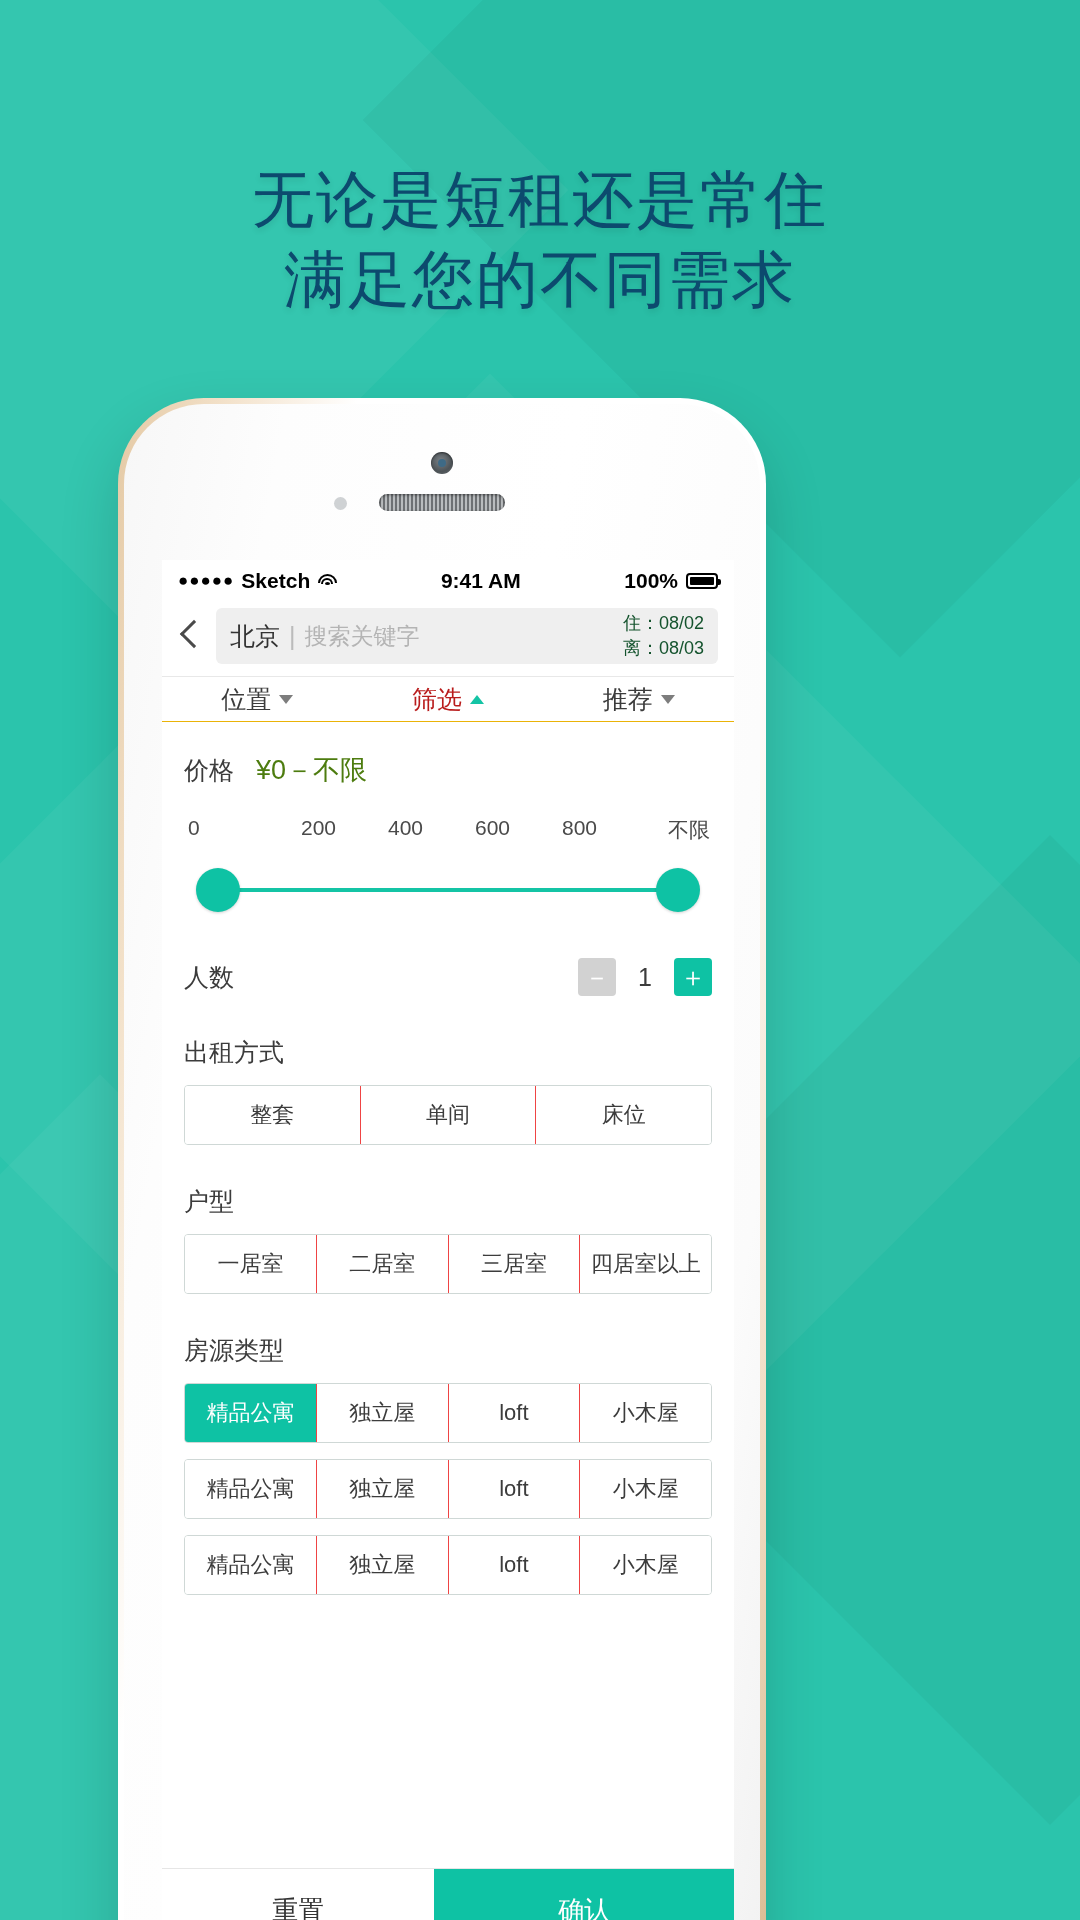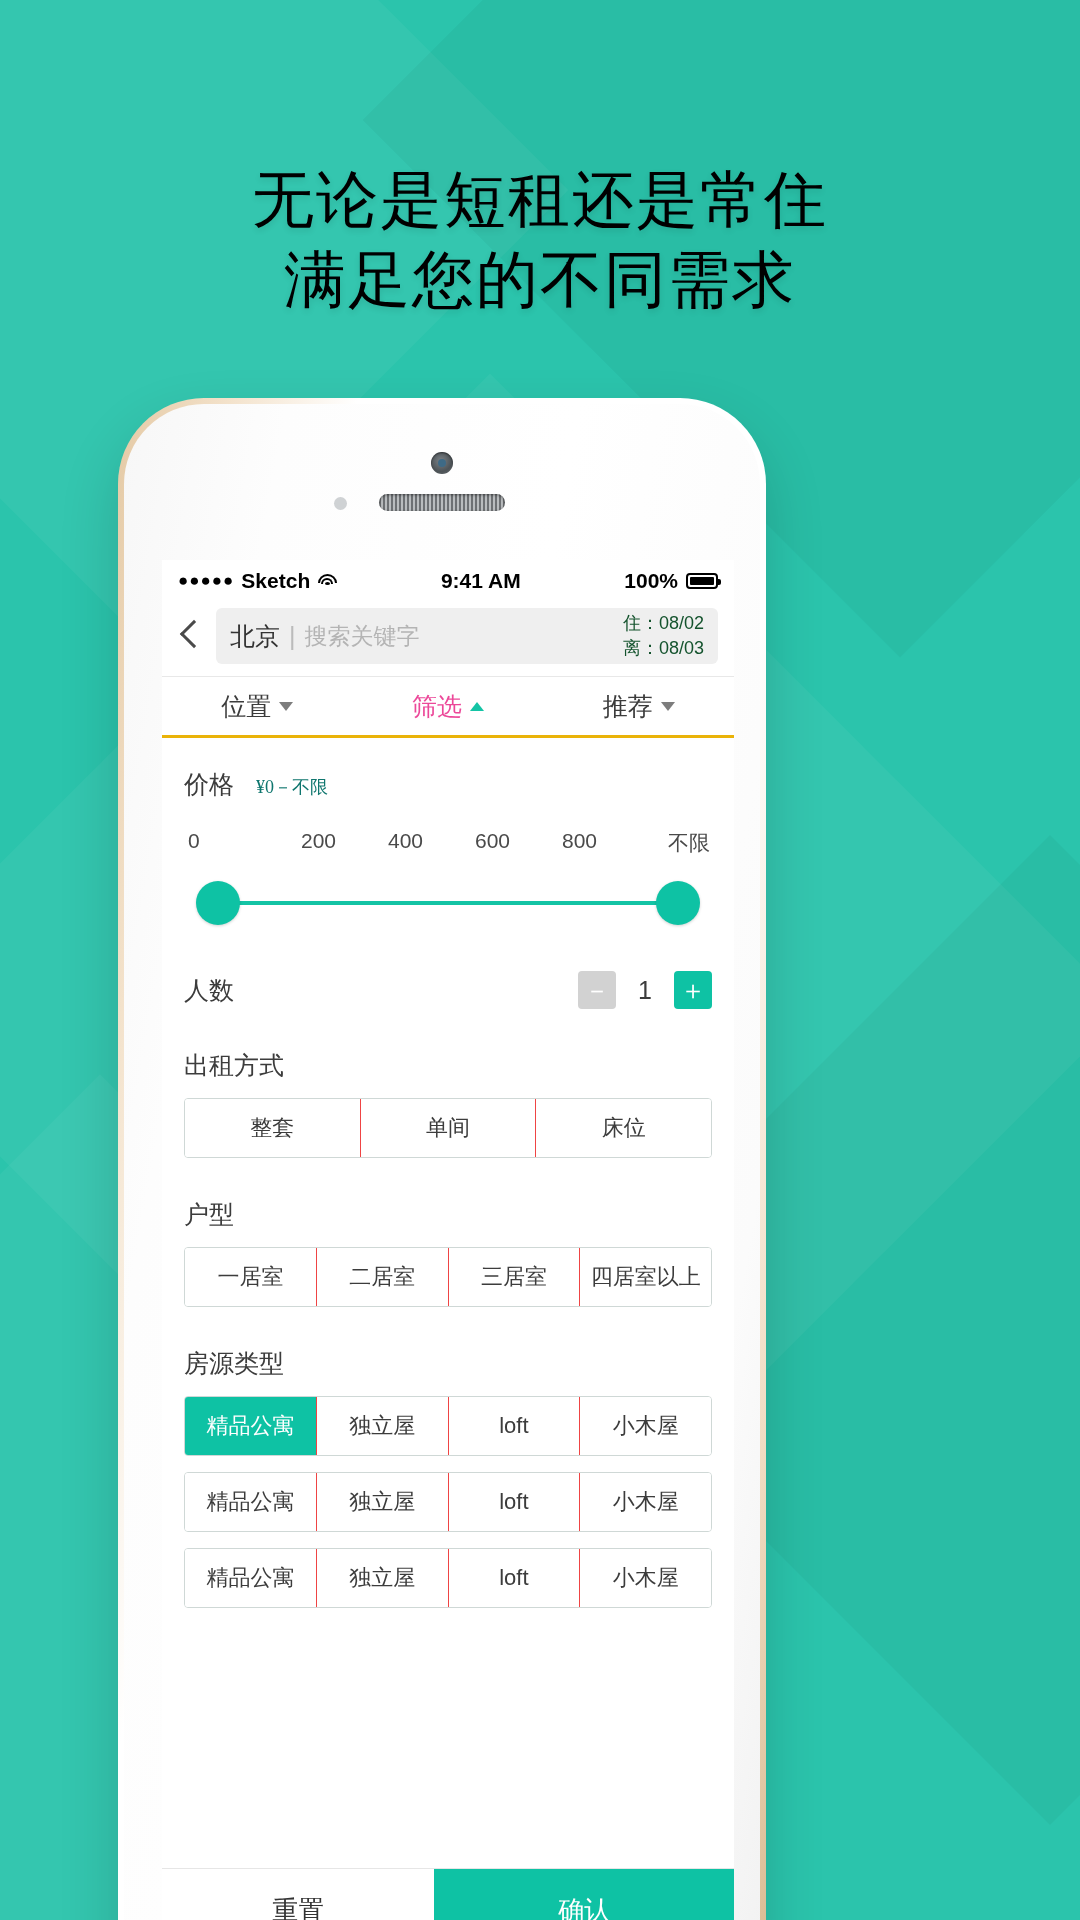--- a/index.html
+++ b/index.html
@@ -22,7 +22,7 @@
   
   #headline {
     position:absolute; top:160px; left:0; width:1080px;
-    text-align:center; color:#000000;
+    text-align:center; color:#0c4a6e;
     font-size:62px; line-height:80px; font-weight:400;
     letter-spacing:2px;
     text-shadow:0 3px 6px rgba(0,0,0,0.10);

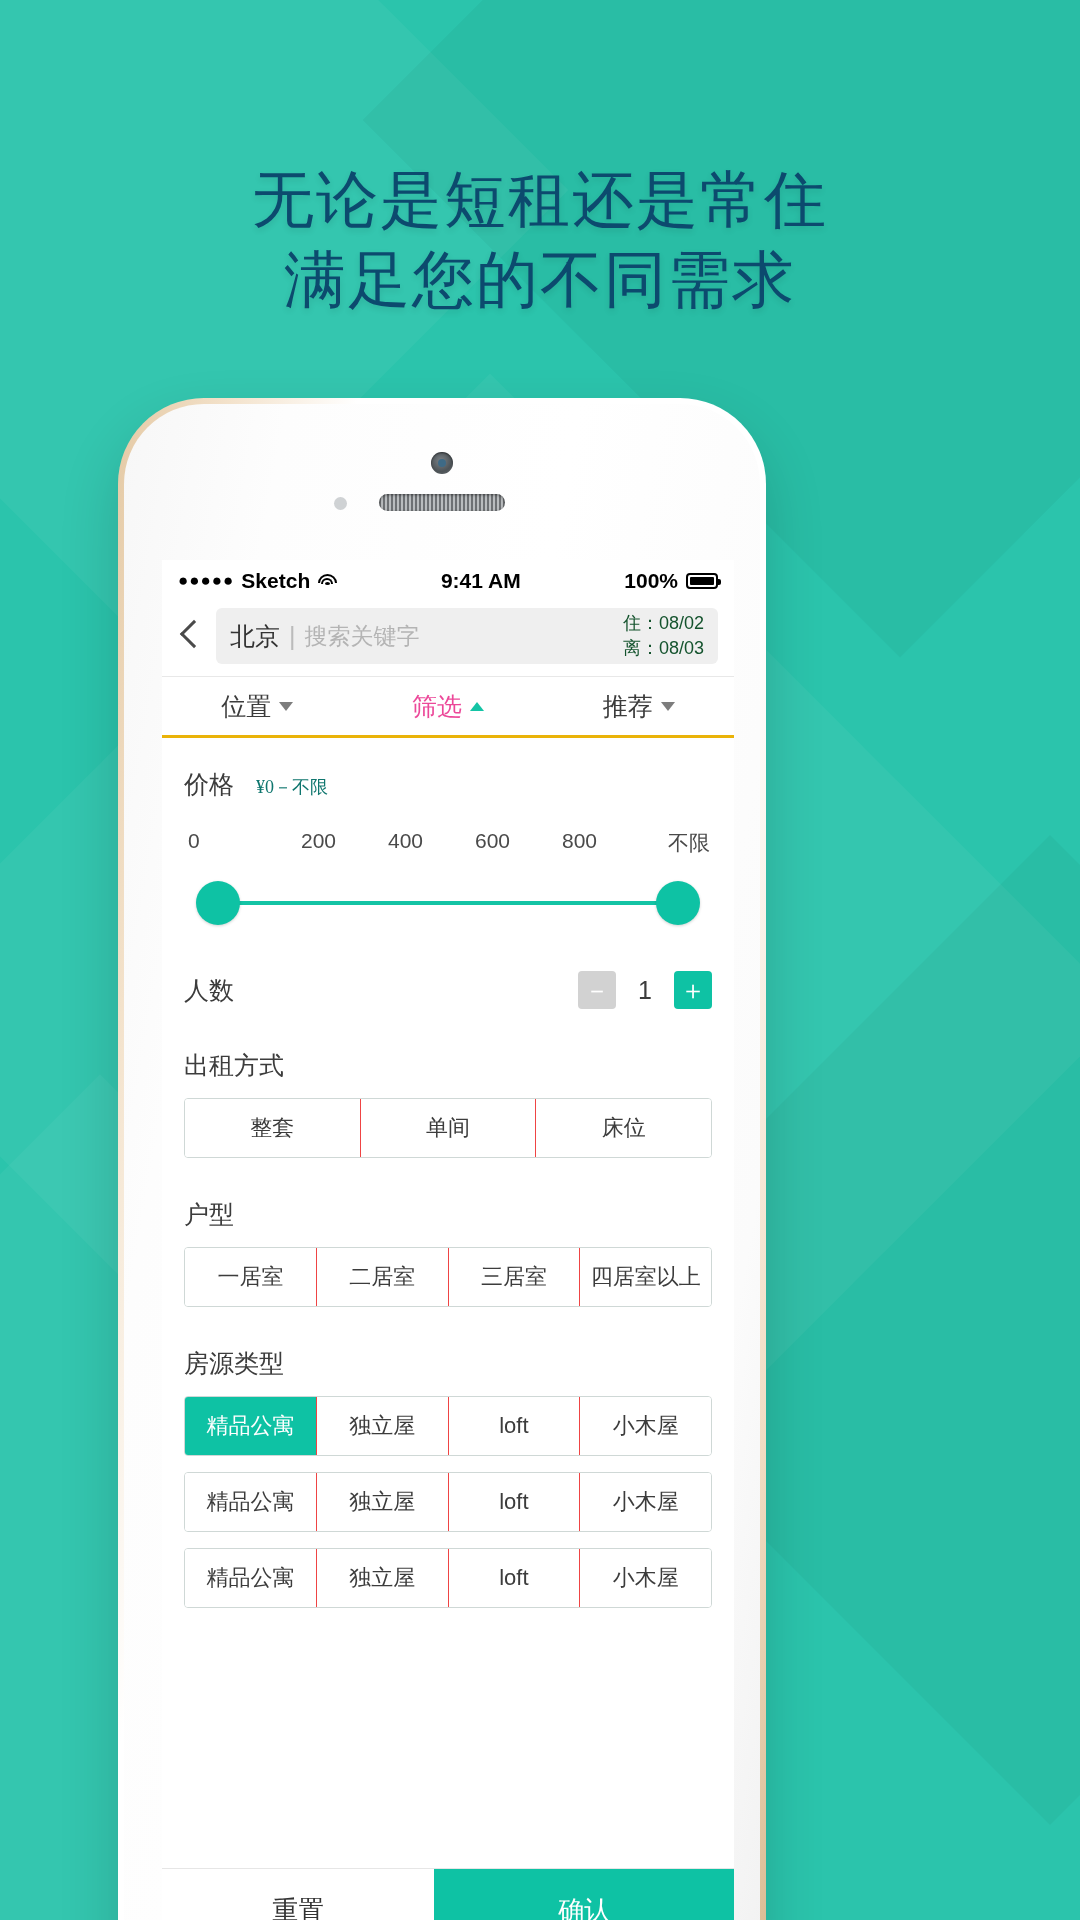--- a/index.html
+++ b/index.html
@@ -116,8 +116,8 @@
 
   
   #tab-bar {
-    display:flex; border-top:1px solid #e8e8e8; border-bottom:3px solid #eab308;
-    height:62px; align-items:center;
+    display:flex; border-top:1px solid #e8e8e8; border-bottom:1px solid #eab308;
+    height:46px; align-items:center;
   }
   .tab { flex:1; display:flex; align-items:center; justify-content:center; gap:8px; font-size:25px; color:#3c3c3c; }
   .tab.active { color:#ec4899; }

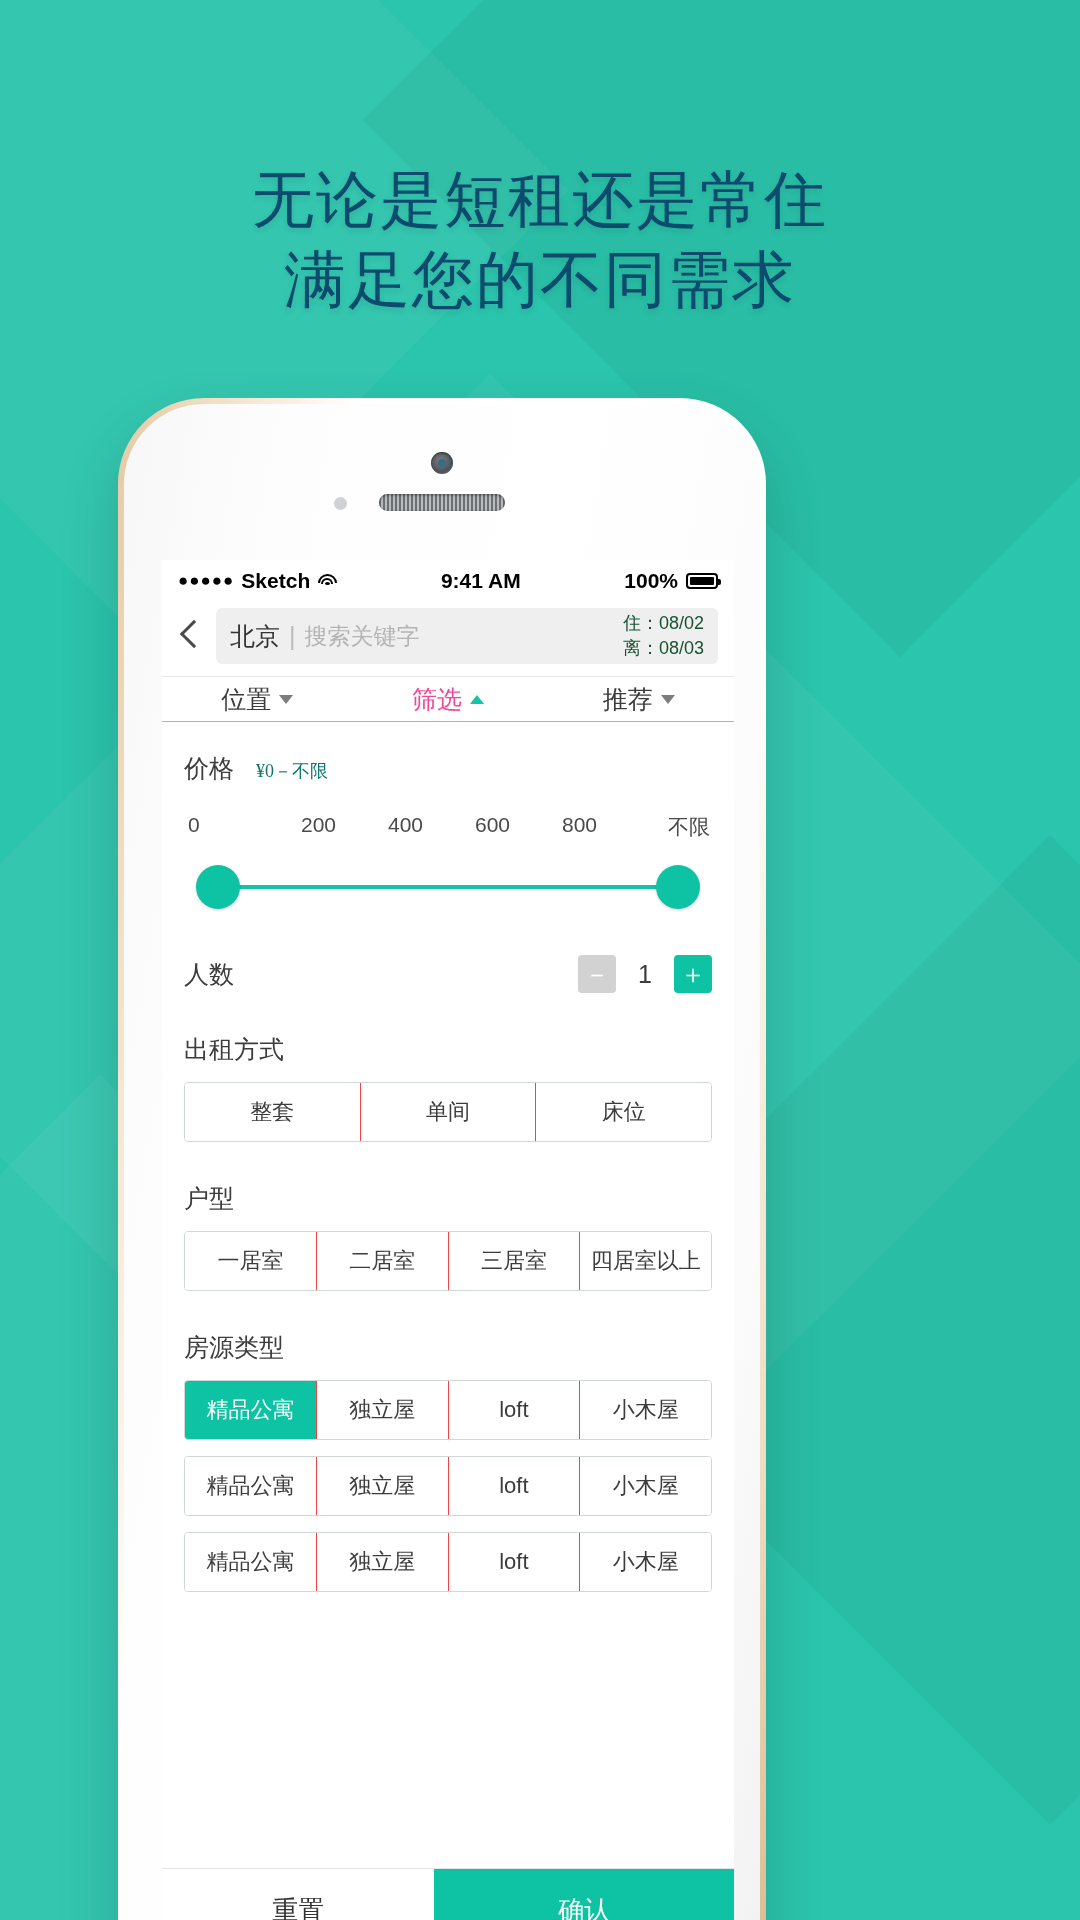--- a/index.html
+++ b/index.html
@@ -120,7 +120,7 @@
     height:46px; align-items:center;
   }
   .tab { flex:1; display:flex; align-items:center; justify-content:center; gap:8px; font-size:25px; color:#3c3c3c; }
-  .tab.active { color:#ec4899; }
+  .tab.active { color:#b91c1c; }
   .caret { width:0; height:0; border-left:7px solid transparent; border-right:7px solid transparent; }
   .caret.down { border-top:9px solid #7d7d7d; }
   .caret.up { border-bottom:9px solid #14c4a5; }

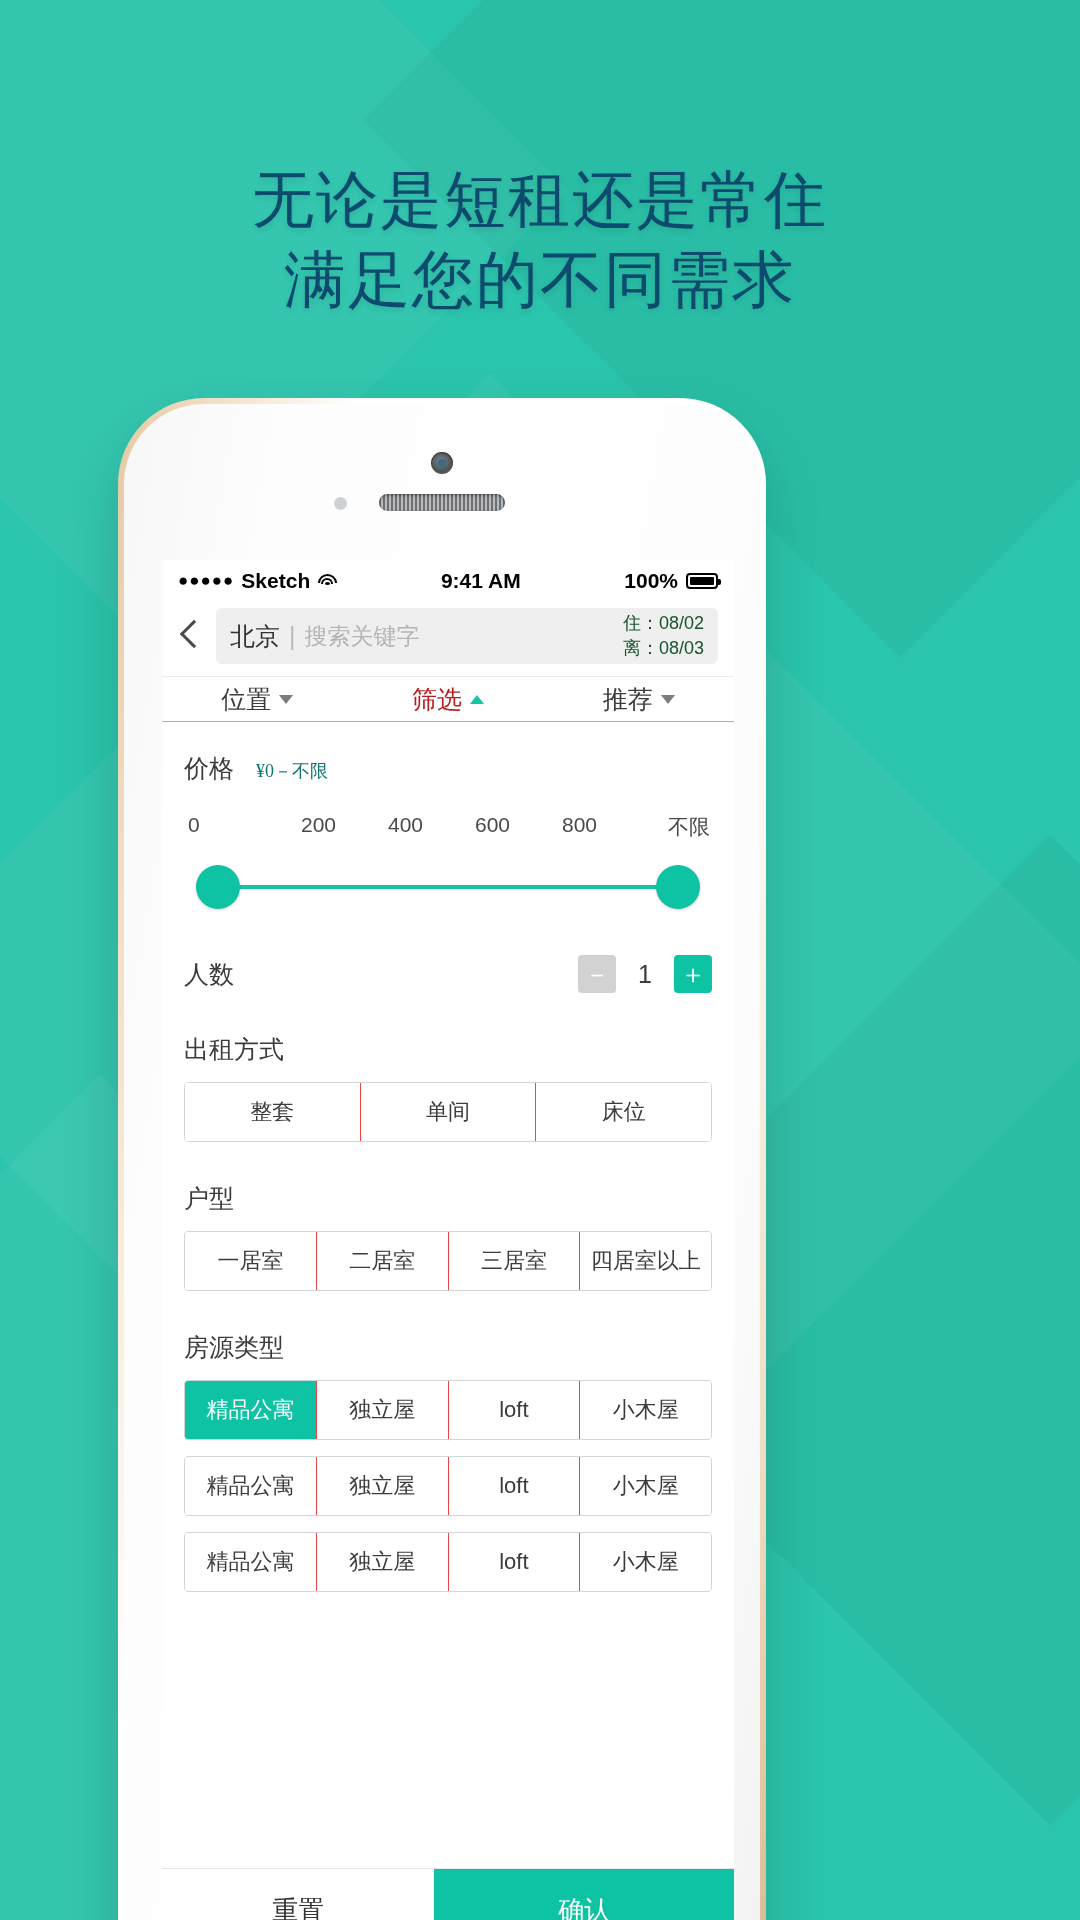--- a/index.html
+++ b/index.html
@@ -131,7 +131,7 @@
 
   #price-head { display:flex; align-items:baseline; gap:22px; margin-top:30px; }
   #price-label { font-size:25px; color:#3c3c3c; }
-  #price-value { font-size:18px; color:#0f766e;font-family:Liberation Serif, serif; }
+  #price-value { font-size:27px; color:#4d7c0f; }
 
   #price-ticks { display:flex; margin-top:28px; font-size:21px; color:#4a4a4a; }
   #price-ticks span { flex:1; text-align:center; }

